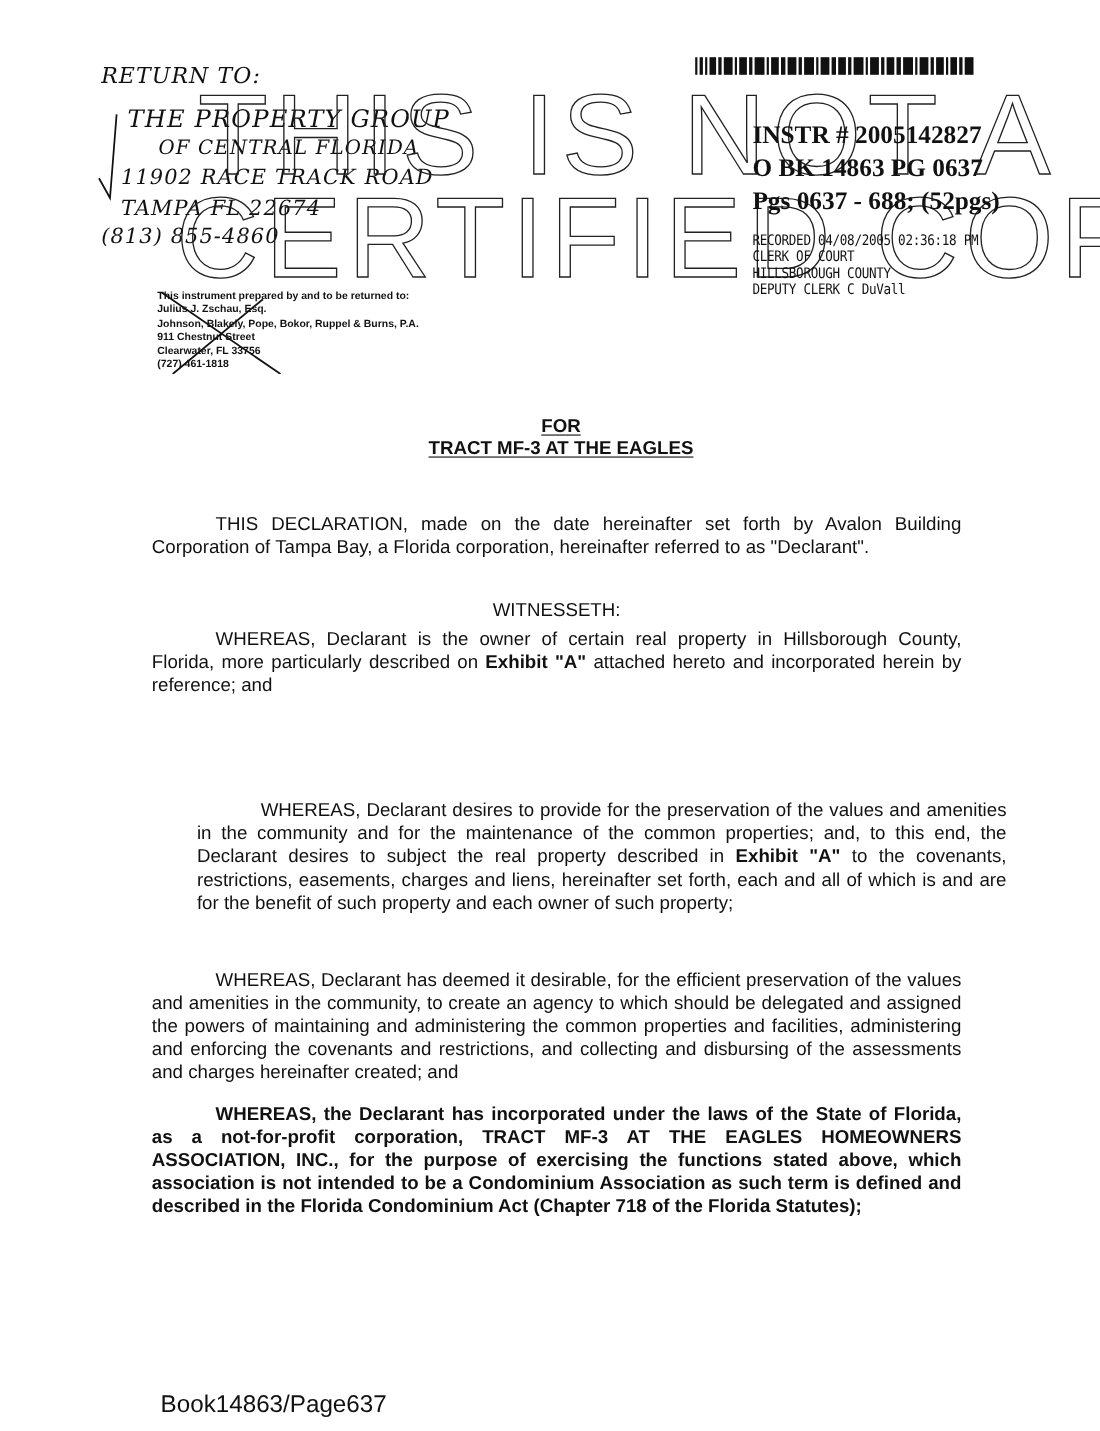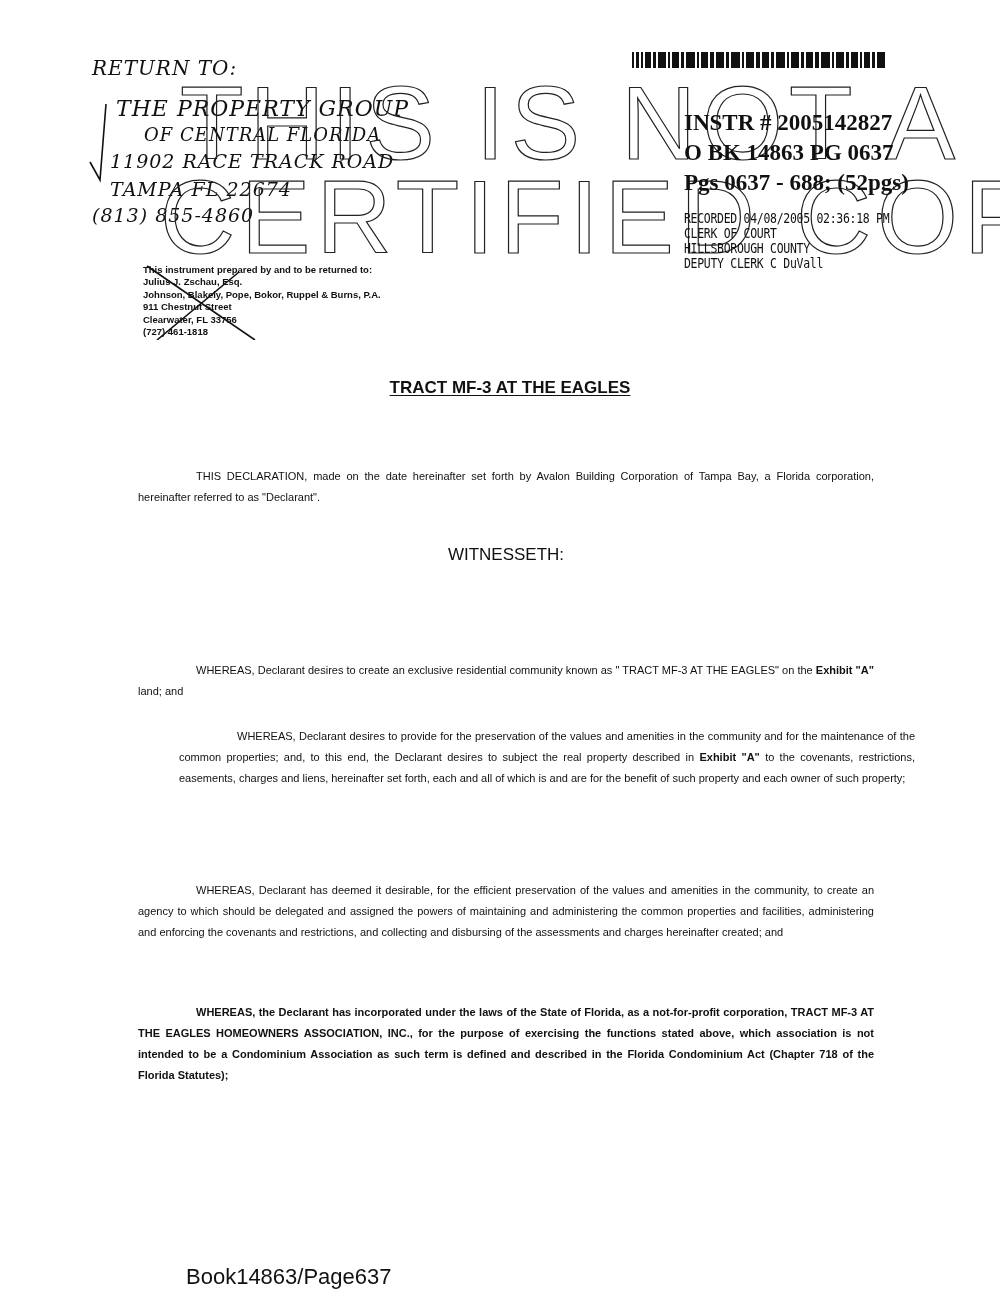--- a/index.html
+++ b/index.html
@@ -136,6 +136,7 @@
   </div>
 
   <div class="title">
+    <div>FOR</div>
     <div>TRACT MF-3 AT THE EAGLES</div>
   </div>
 

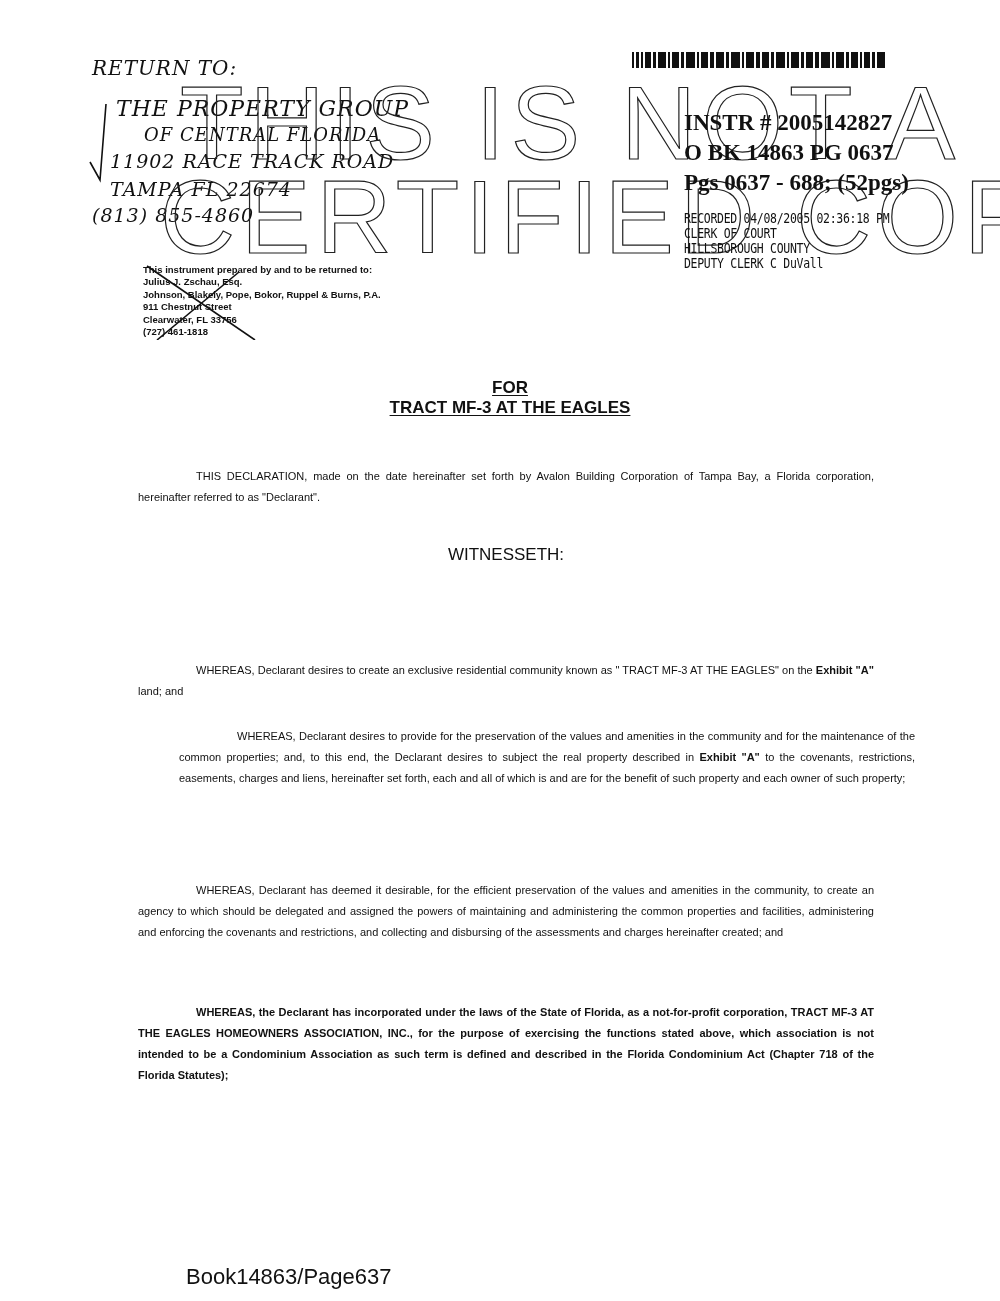--- a/index.html
+++ b/index.html
@@ -36,7 +36,7 @@
   .title div { text-decoration: underline; text-underline-offset: 2px; }
 
   
-  .body-text { position: absolute; left: 138px; width: 736px; font-family: "Liberation Sans Narrow", "Liberation Sans", sans-serif; font-size: 11px; line-height: 21px; color: #111; text-align: justify; }
+  .body-text { position: absolute; left: 138px; width: 736px; font-family: "Liberation Sans Narrow", "Liberation Sans", sans-serif; font-size: 17px; line-height: 21px; color: #111; text-align: justify; }
   .body-text .indent { text-indent: 58px; }
   .body-text b { font-weight: bold; }
   .p1 { top: 466px; }

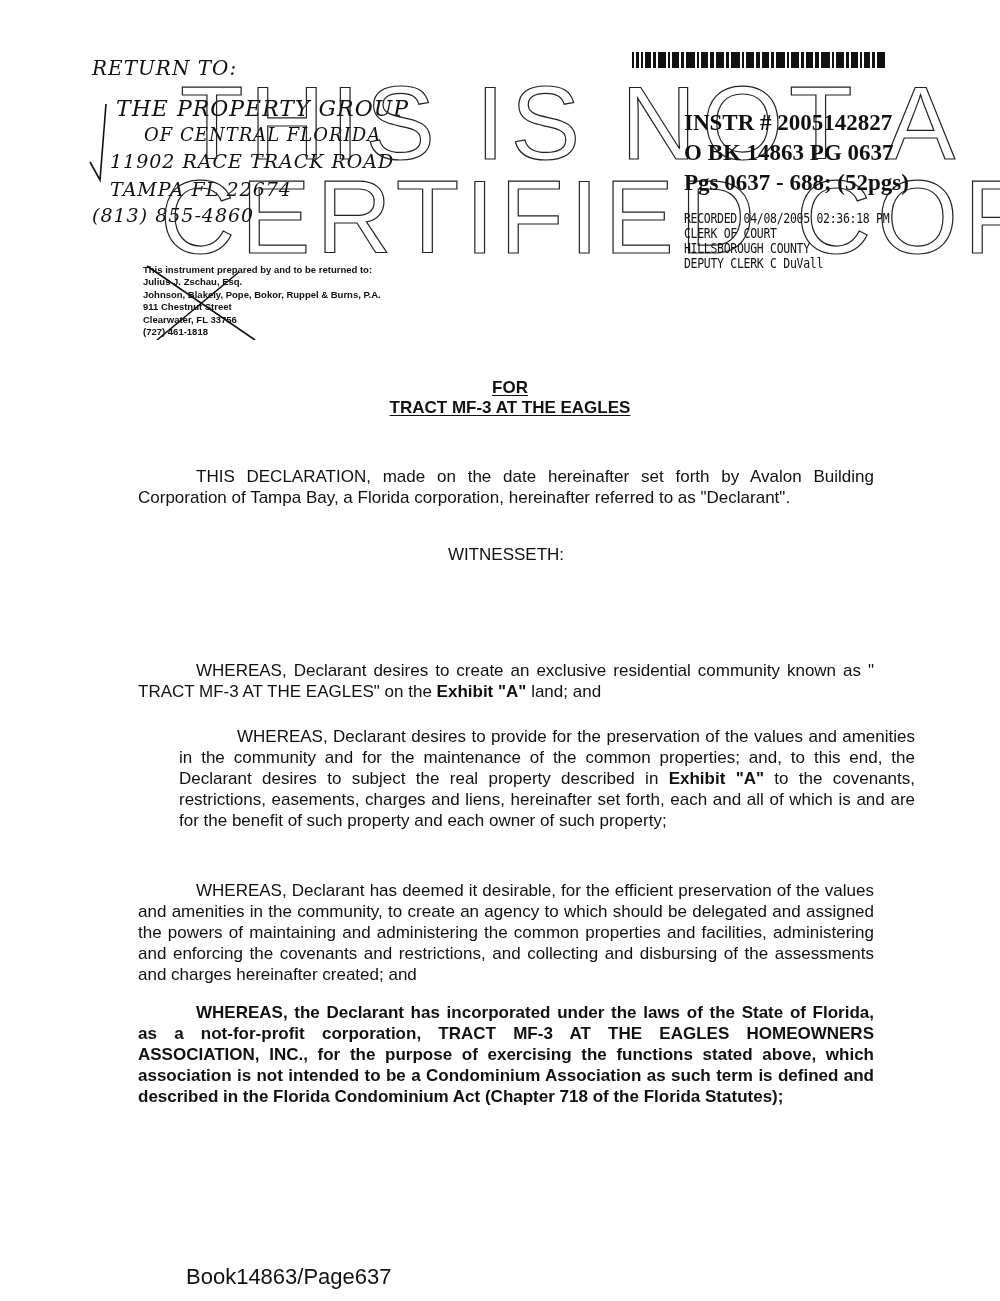--- a/index.html
+++ b/index.html
@@ -146,6 +146,9 @@
 
   <div class="wit">WITNESSETH:</div>
 
+  <div class="body-text p2">
+    <div class="indent"><span>WHEREAS, Declarant is the owner of certain real property in Hillsborough County, Florida, more particularly described on </span><b>Exhibit "A"</b><span> attached hereto and incorporated herein by reference; and</span></div>
+  </div>
 
   <div class="body-text p3">
     <div class="indent"><span>WHEREAS, Declarant desires to create an exclusive residential community known as " TRACT MF-3 AT THE EAGLES" on the </span><b>Exhibit "A"</b><span> land; and</span></div>

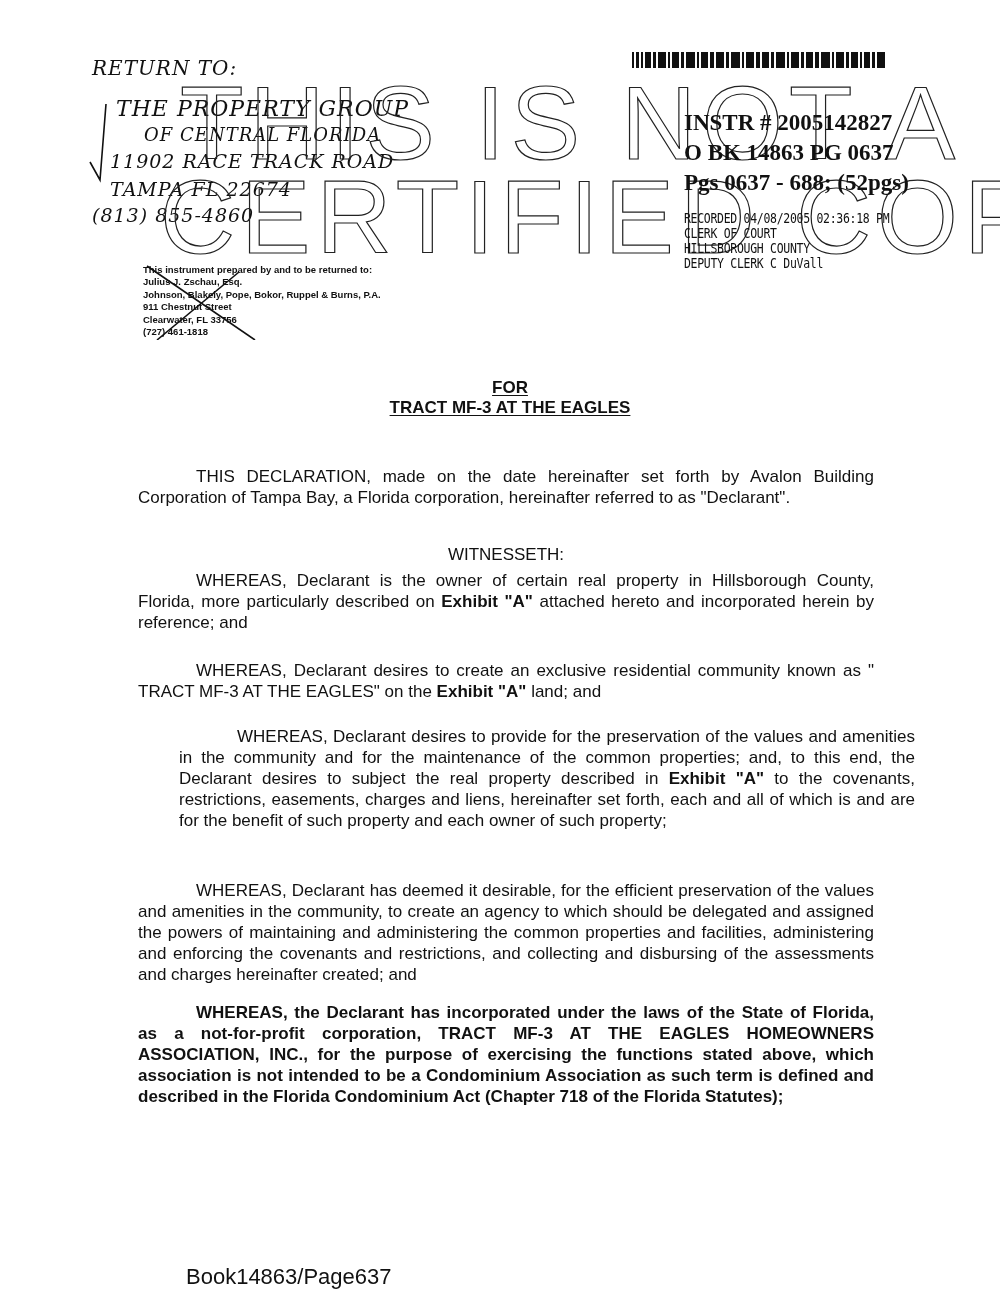--- a/index.html
+++ b/index.html
@@ -150,9 +150,6 @@
     <div class="indent"><span>WHEREAS, Declarant is the owner of certain real property in Hillsborough County, Florida, more particularly described on </span><b>Exhibit "A"</b><span> attached hereto and incorporated herein by reference; and</span></div>
   </div>
 
-  <div class="body-text p3">
-    <div class="indent"><span>WHEREAS, Declarant desires to create an exclusive residential community known as " TRACT MF-3 AT THE EAGLES" on the </span><b>Exhibit "A"</b><span> land; and</span></div>
-  </div>
 
   <div class="body-text p4">
     <div class="indent"><span>WHEREAS, Declarant desires to provide for the preservation of the values and amenities in the community and for the maintenance of the common properties; and, to this end, the Declarant desires to subject the real property described in </span><b>Exhibit "A"</b><span> to the covenants, restrictions, easements, charges and liens, hereinafter set forth, each and all of which is and are for the benefit of such property and each owner of such property;</span></div>

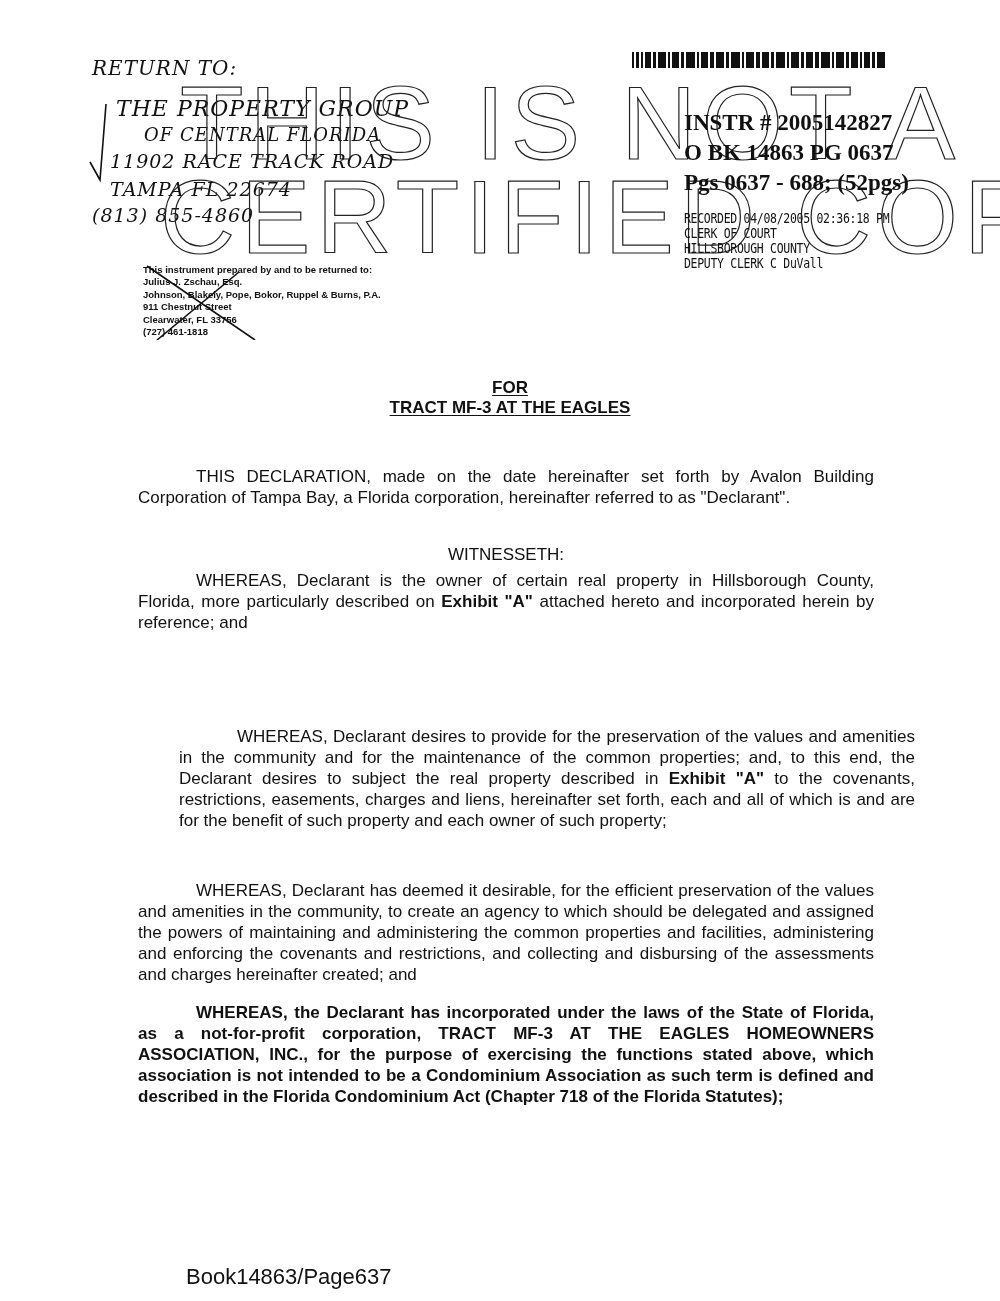--- a/index.html
+++ b/index.html
@@ -47,7 +47,7 @@
   .p5 { top: 880px; }
   .p6 { top: 1002px; font-weight: bold; }
 
-  .footer { position: absolute; left: 146px; top: 1264px; font-family: "Liberation Sans", sans-serif; font-size: 22px; color: #111; margin-left: 40px; }
+  .footer { position: absolute; left: 146px; top: 1264px; font-family: "Liberation Sans", sans-serif; font-size: 22px; color: #111; }
 </style>
 </head>
 <body>

